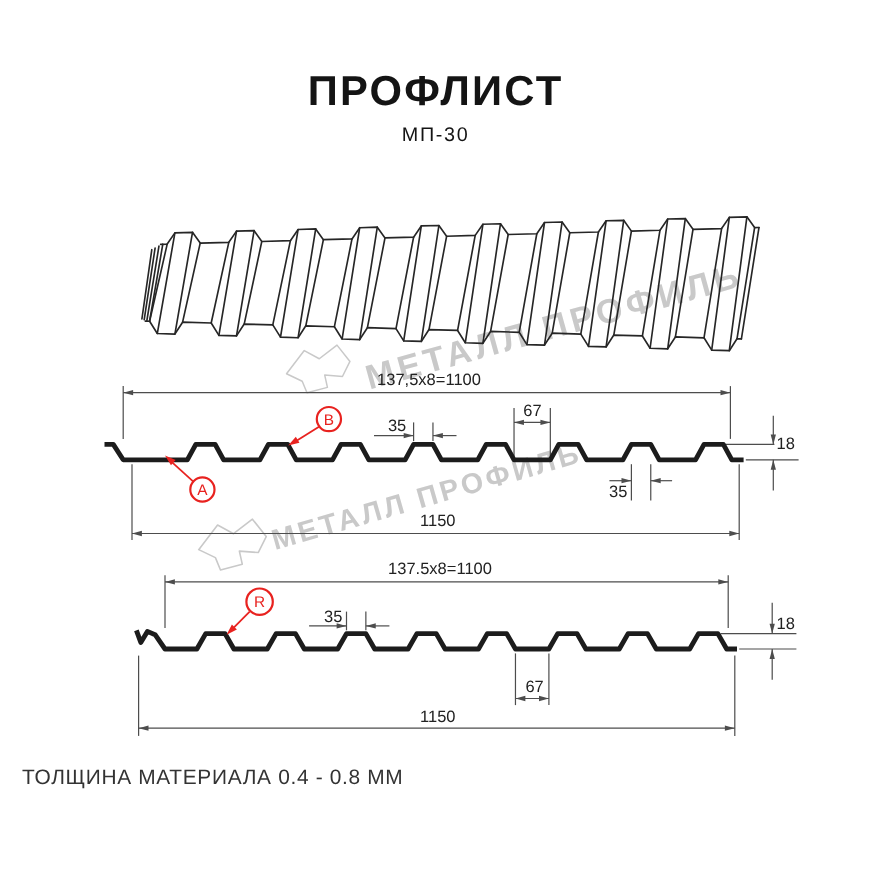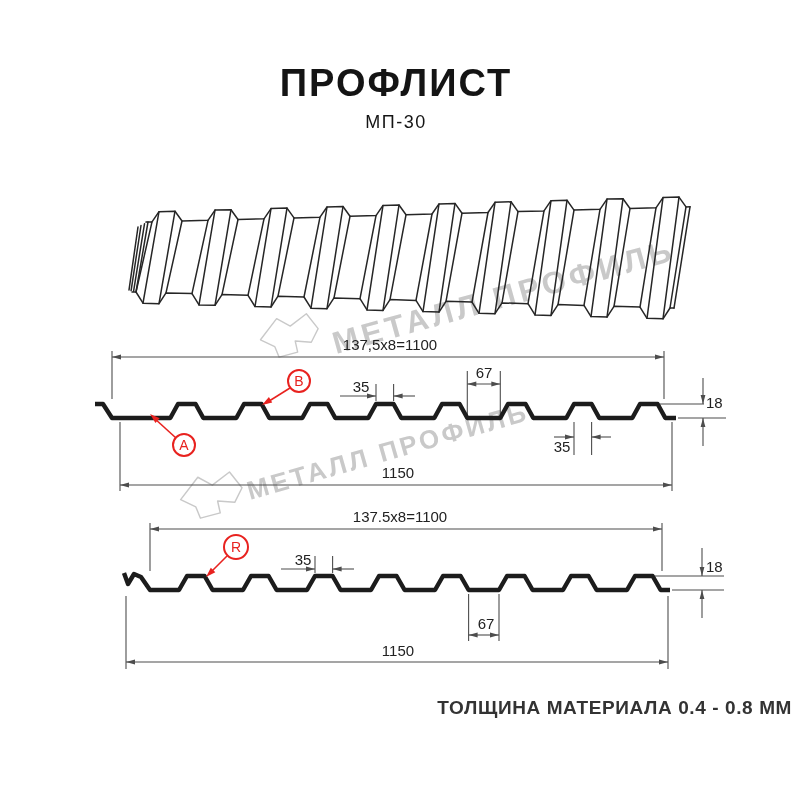--- a/index.html
+++ b/index.html
@@ -9,8 +9,8 @@
          font-size:38px;font-weight:bold;letter-spacing:2px;color:var(--c-title,#141414);}
   .subtitle{position:absolute;left:0;right:0;top:112px;text-align:center;
          font-size:18px;font-weight:400;letter-spacing:1.5px;color:var(--c-title,#1b1b1b);}
-  .footer{position:absolute;left:0;right:0;top:697px;text-align:right;
-         font-size:19px;font-weight:700;letter-spacing:.6px;color:var(--c-foot,#333);}
+  .footer{position:absolute;left:0;right:0;top:697px;text-align:left;
+         font-size:19px;font-weight:400;letter-spacing:.6px;color:var(--c-foot,#333);padding-left:20px;}
   svg{position:absolute;left:0;top:0;}
   .dim{stroke:var(--c-dim,#4d4d4d);stroke-width:1.1;fill:none;}
   .prof{stroke:var(--c-prof,#1c1c1c);stroke-width:4.4;fill:none;stroke-linejoin:round;}

